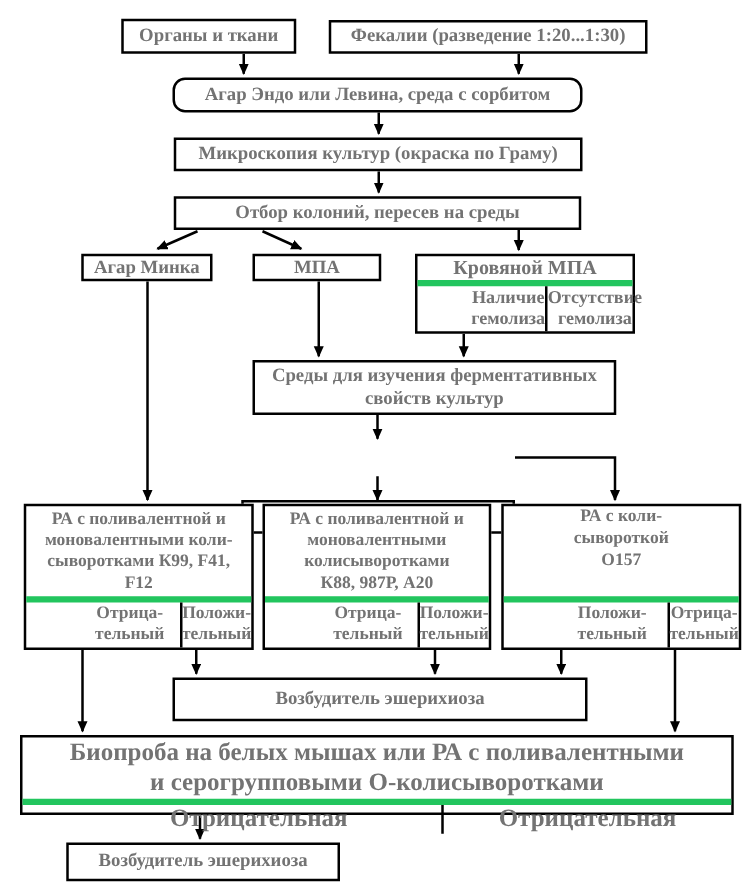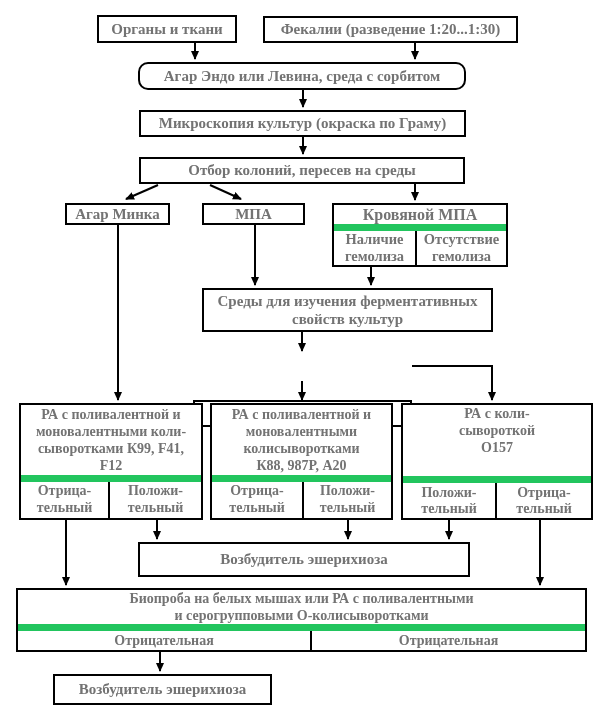--- a/index.html
+++ b/index.html
@@ -38,7 +38,8 @@
   }
   .compound .cells{
     display:flex;flex:1 1 auto;
-    border-top:7px solid #22c55e;
+    border-top:5px solid #22c55e;
+    padding-left:43px;
   }
   .compound .cell{
     box-sizing:border-box;

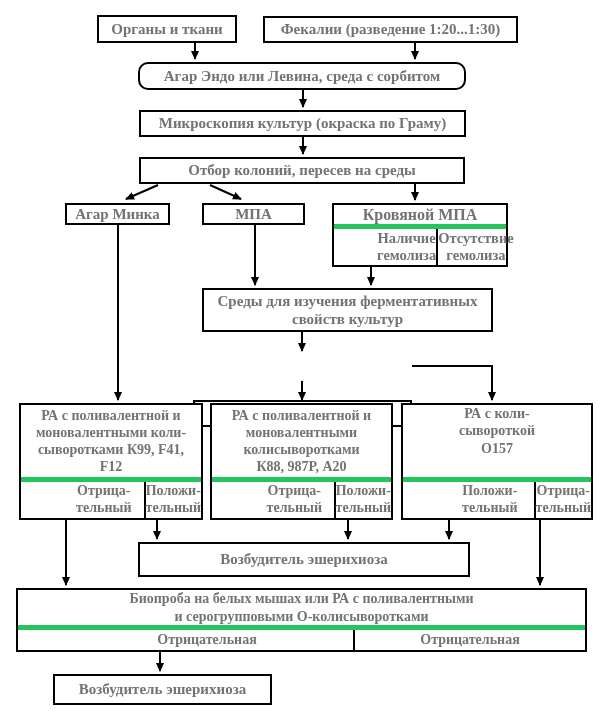--- a/index.html
+++ b/index.html
@@ -49,7 +49,7 @@
   .compound .cell + .cell{border-left:2px solid #000;}
   .fs14{font-size:14px;}
   .fs145{font-size:14.5px;}
-  .fs155{font-size:14px;}
+  .fs155{font-size:20px;}
 </style>
 </head>
 <body>

